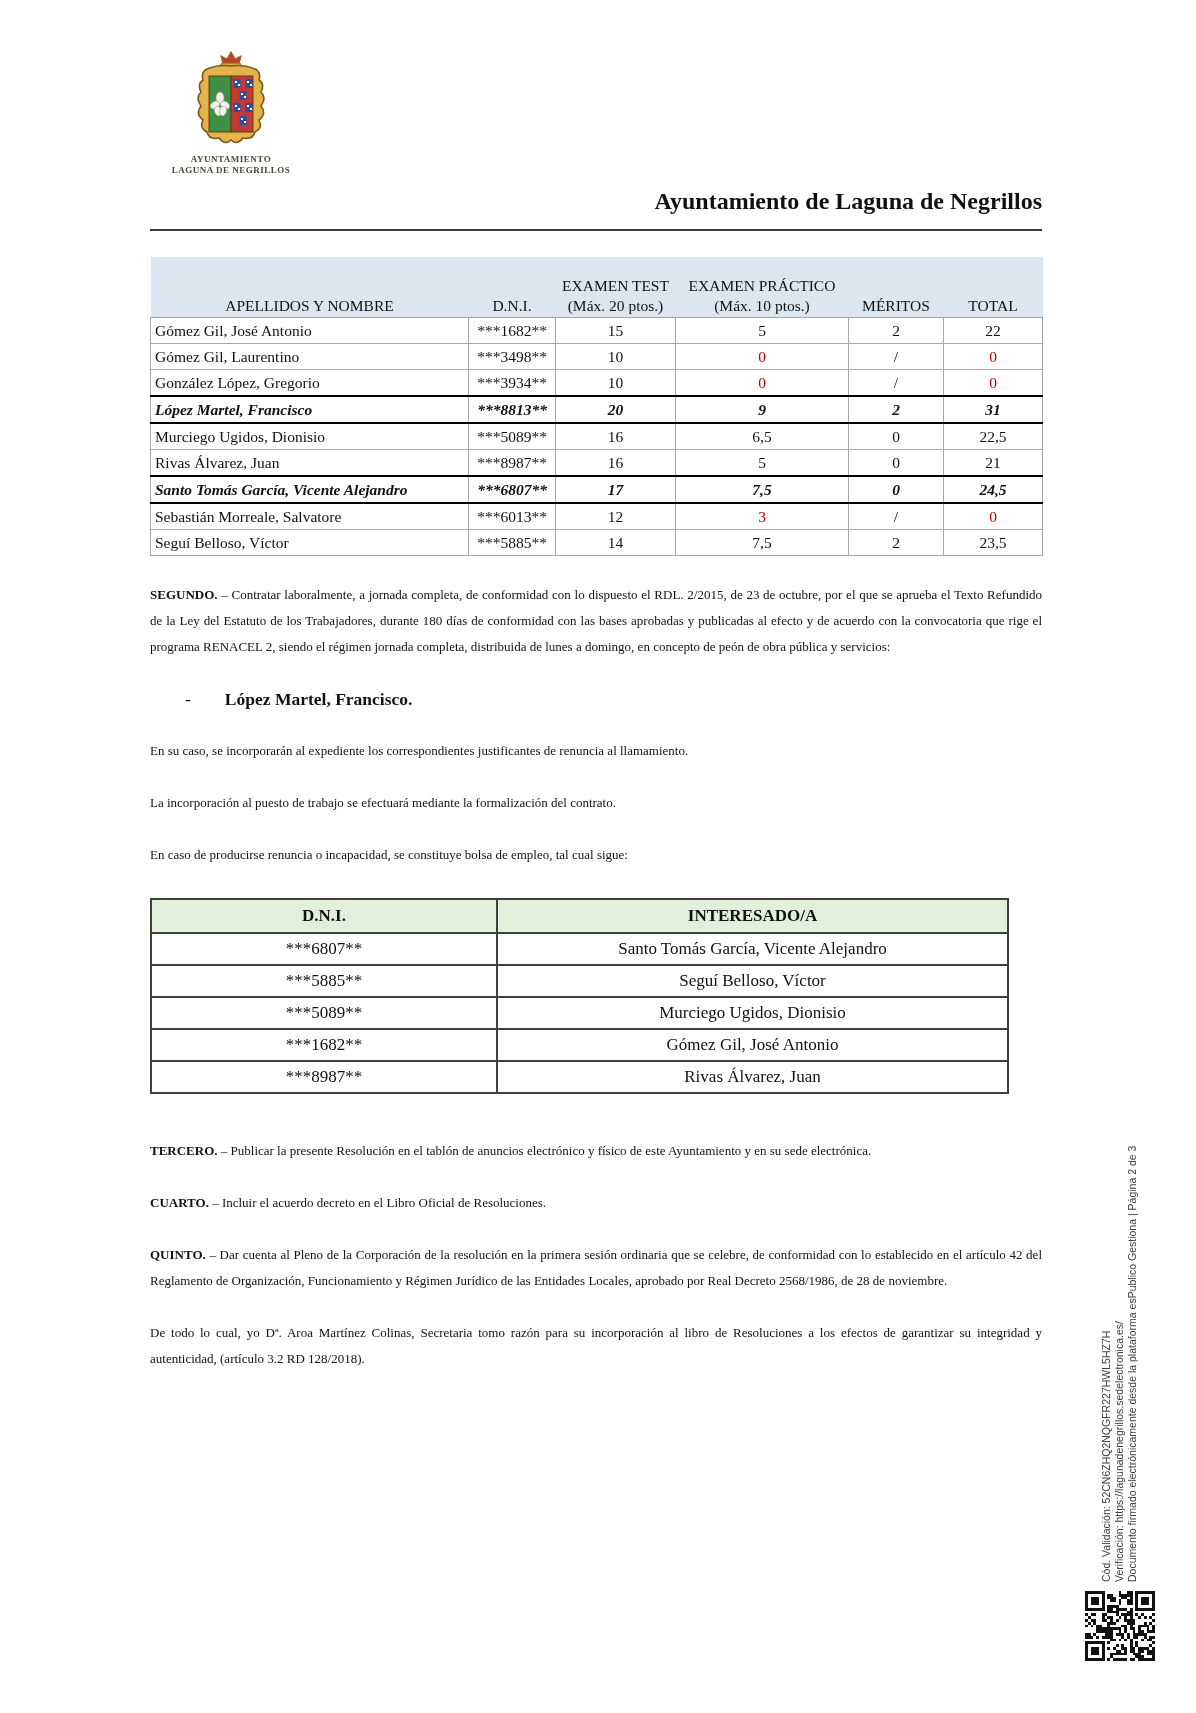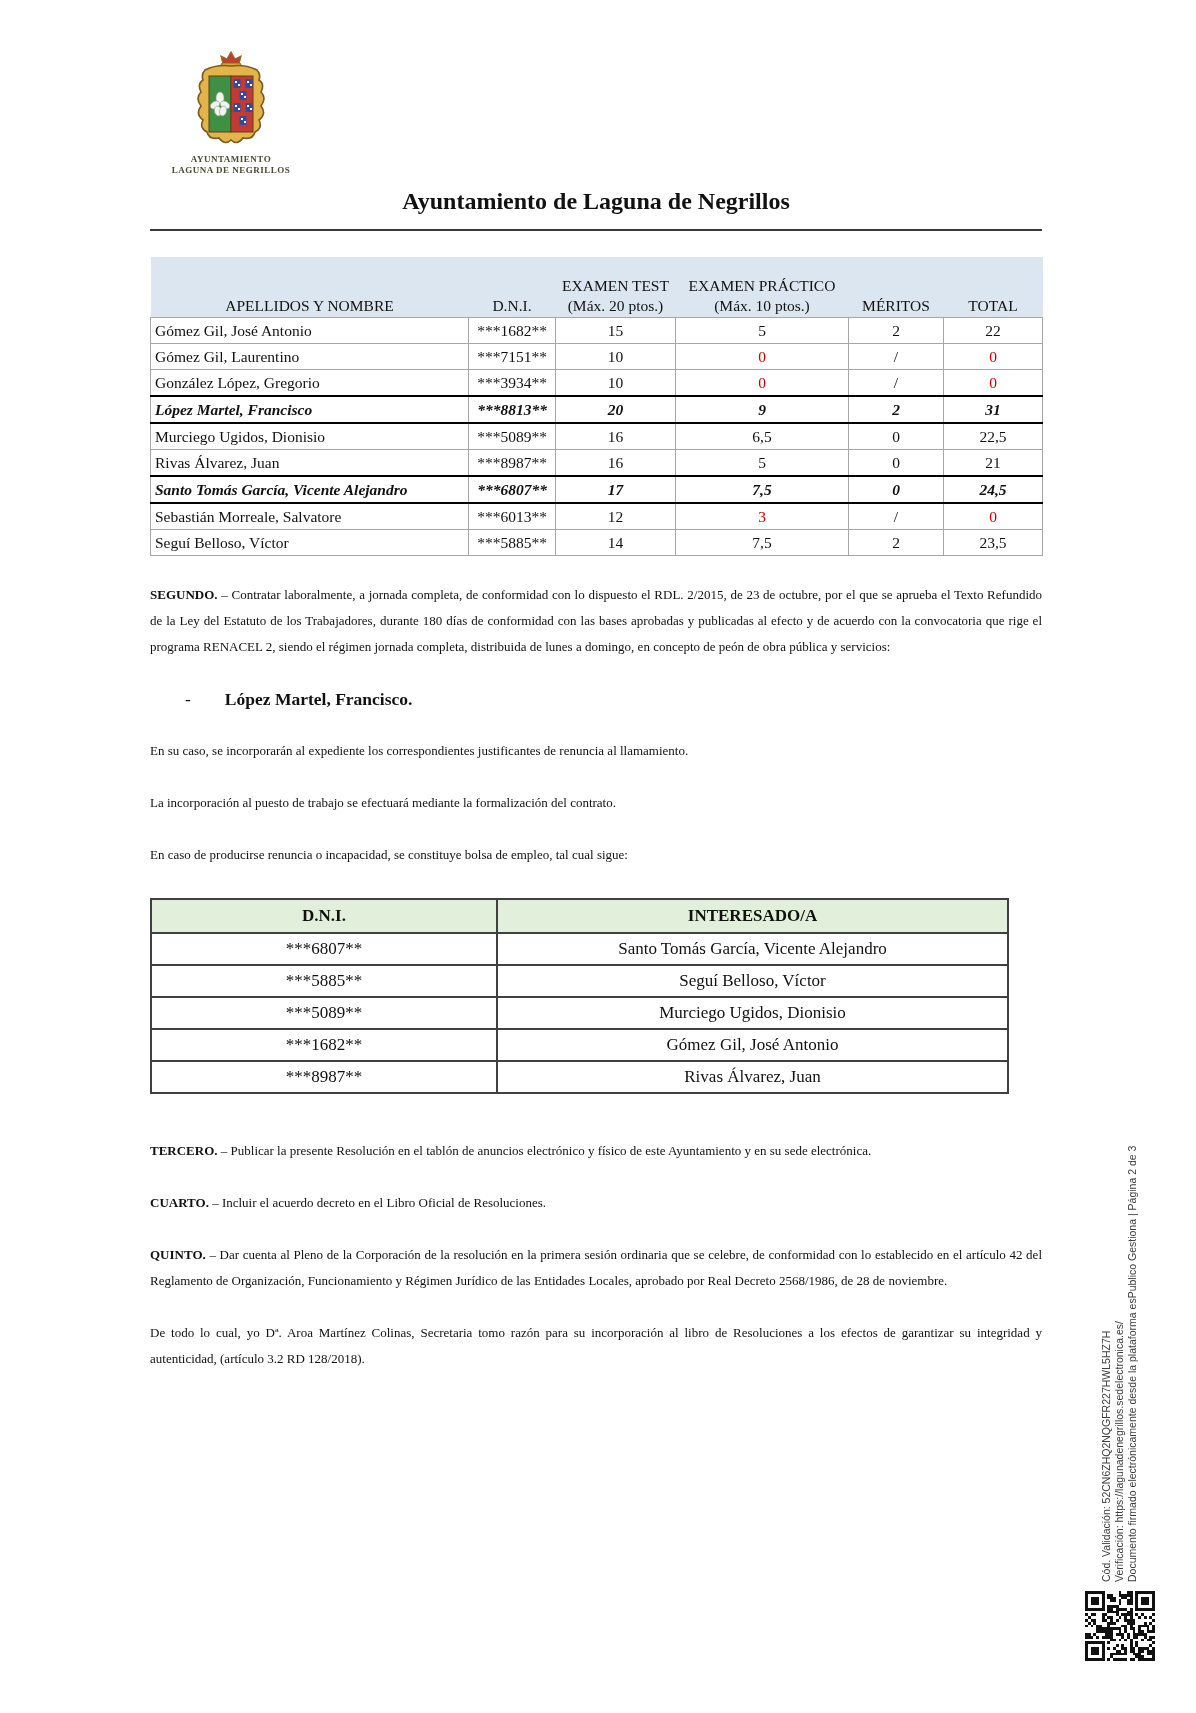--- a/index.html
+++ b/index.html
@@ -25,7 +25,7 @@
   }
   
   .doc-title{
-    text-align:center;
+    text-align:right;
     font-size:24px;font-weight:bold;
     margin-top:12px;
   }

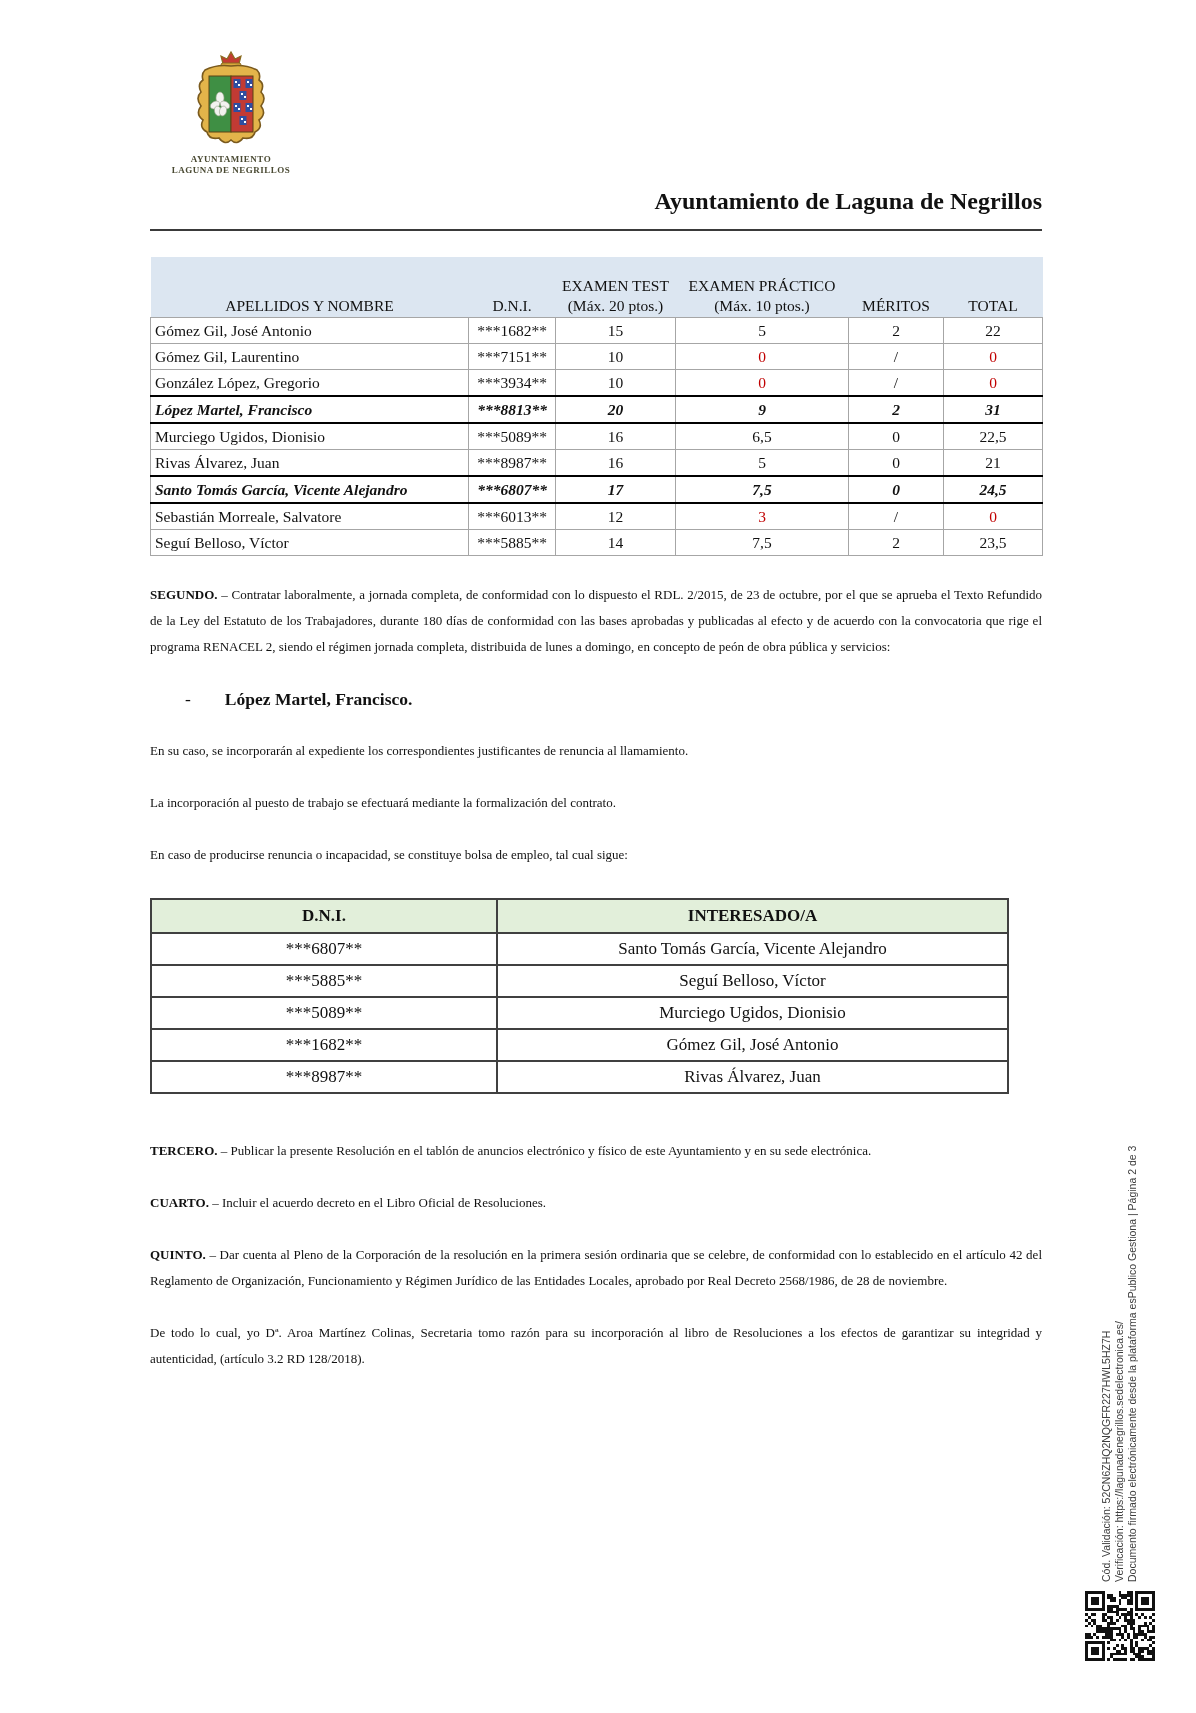--- a/index.html
+++ b/index.html
@@ -201,7 +201,7 @@
           </tr>
           <tr>
             <td class="name-cell">Gómez Gil, Laurentino</td>
-            <td>***7151**</td>
+            <td>***3498**</td>
             <td>10</td>
             <td class="red">0</td>
             <td>/</td>

